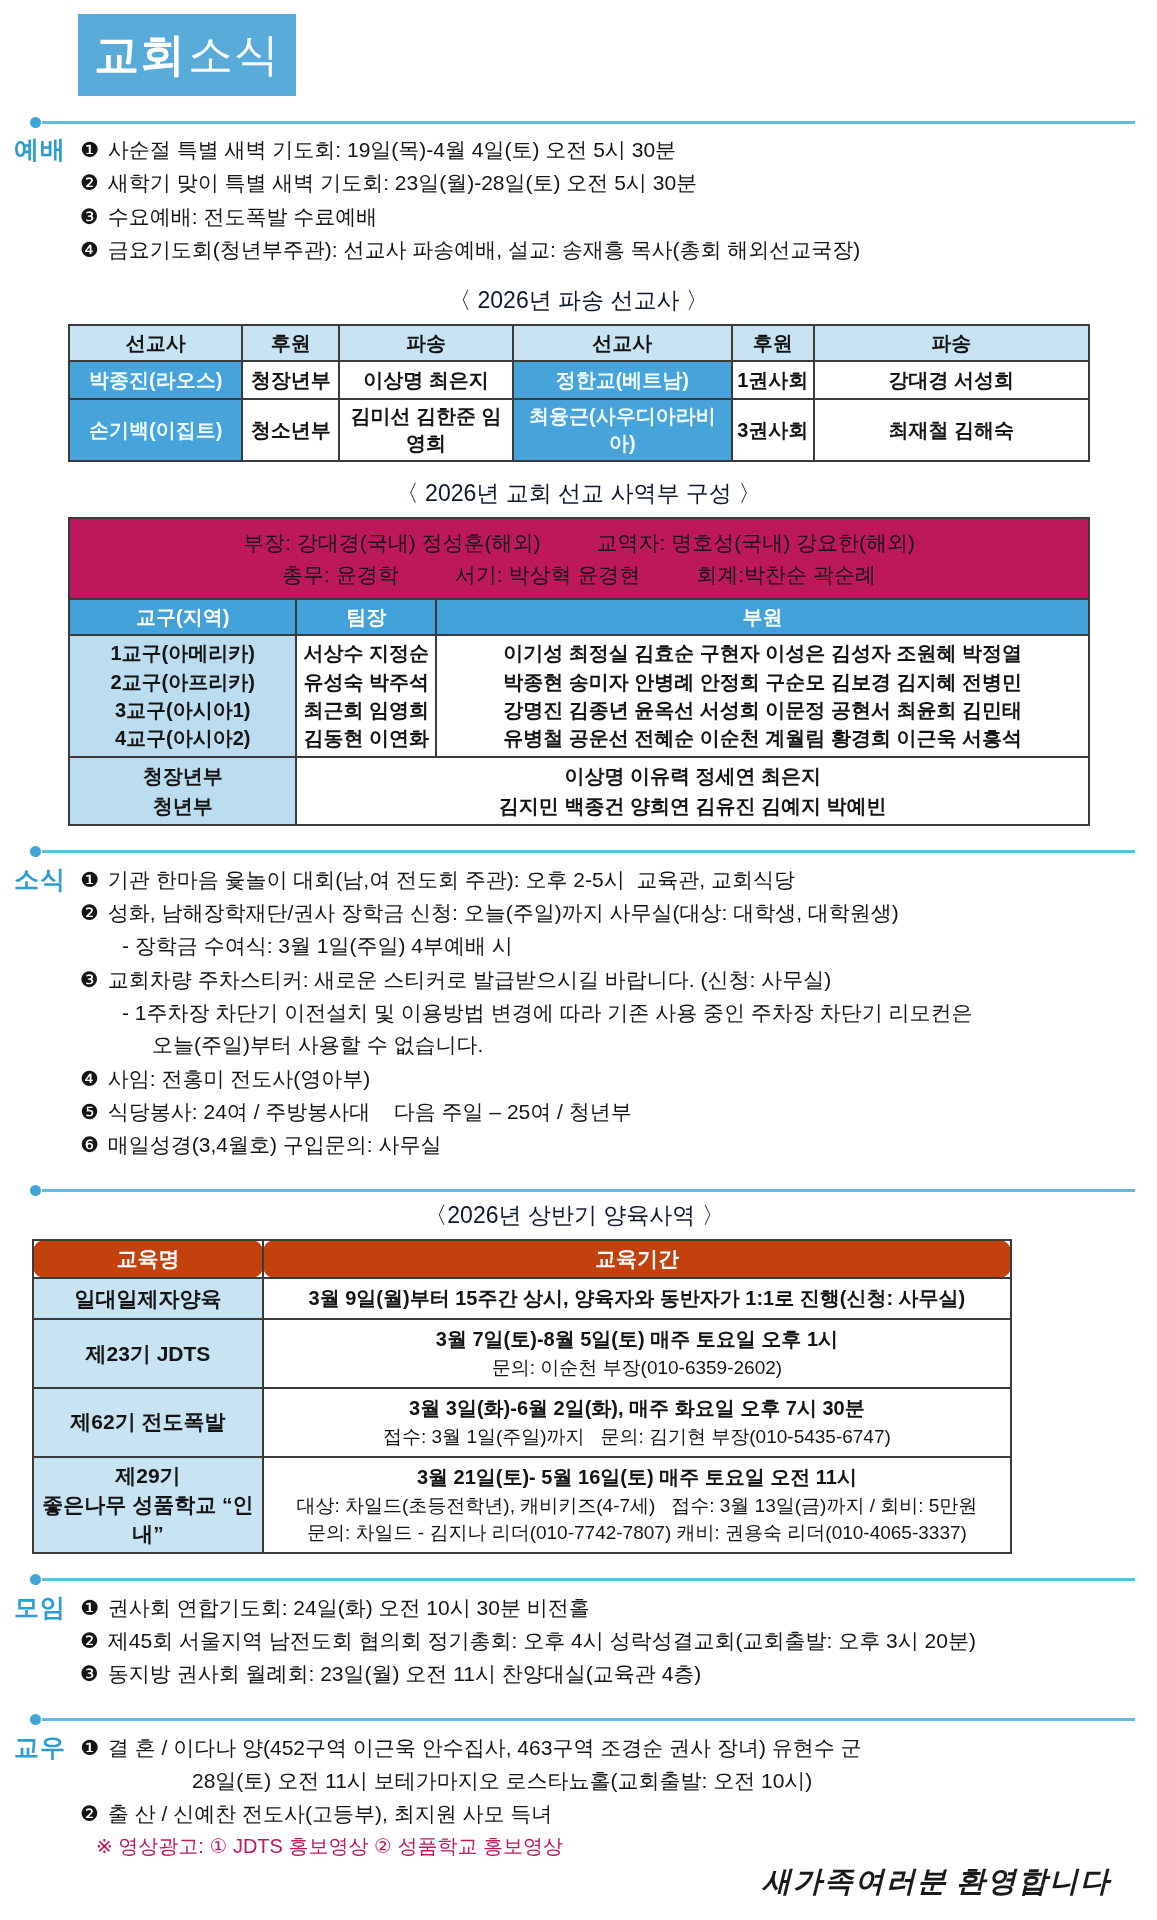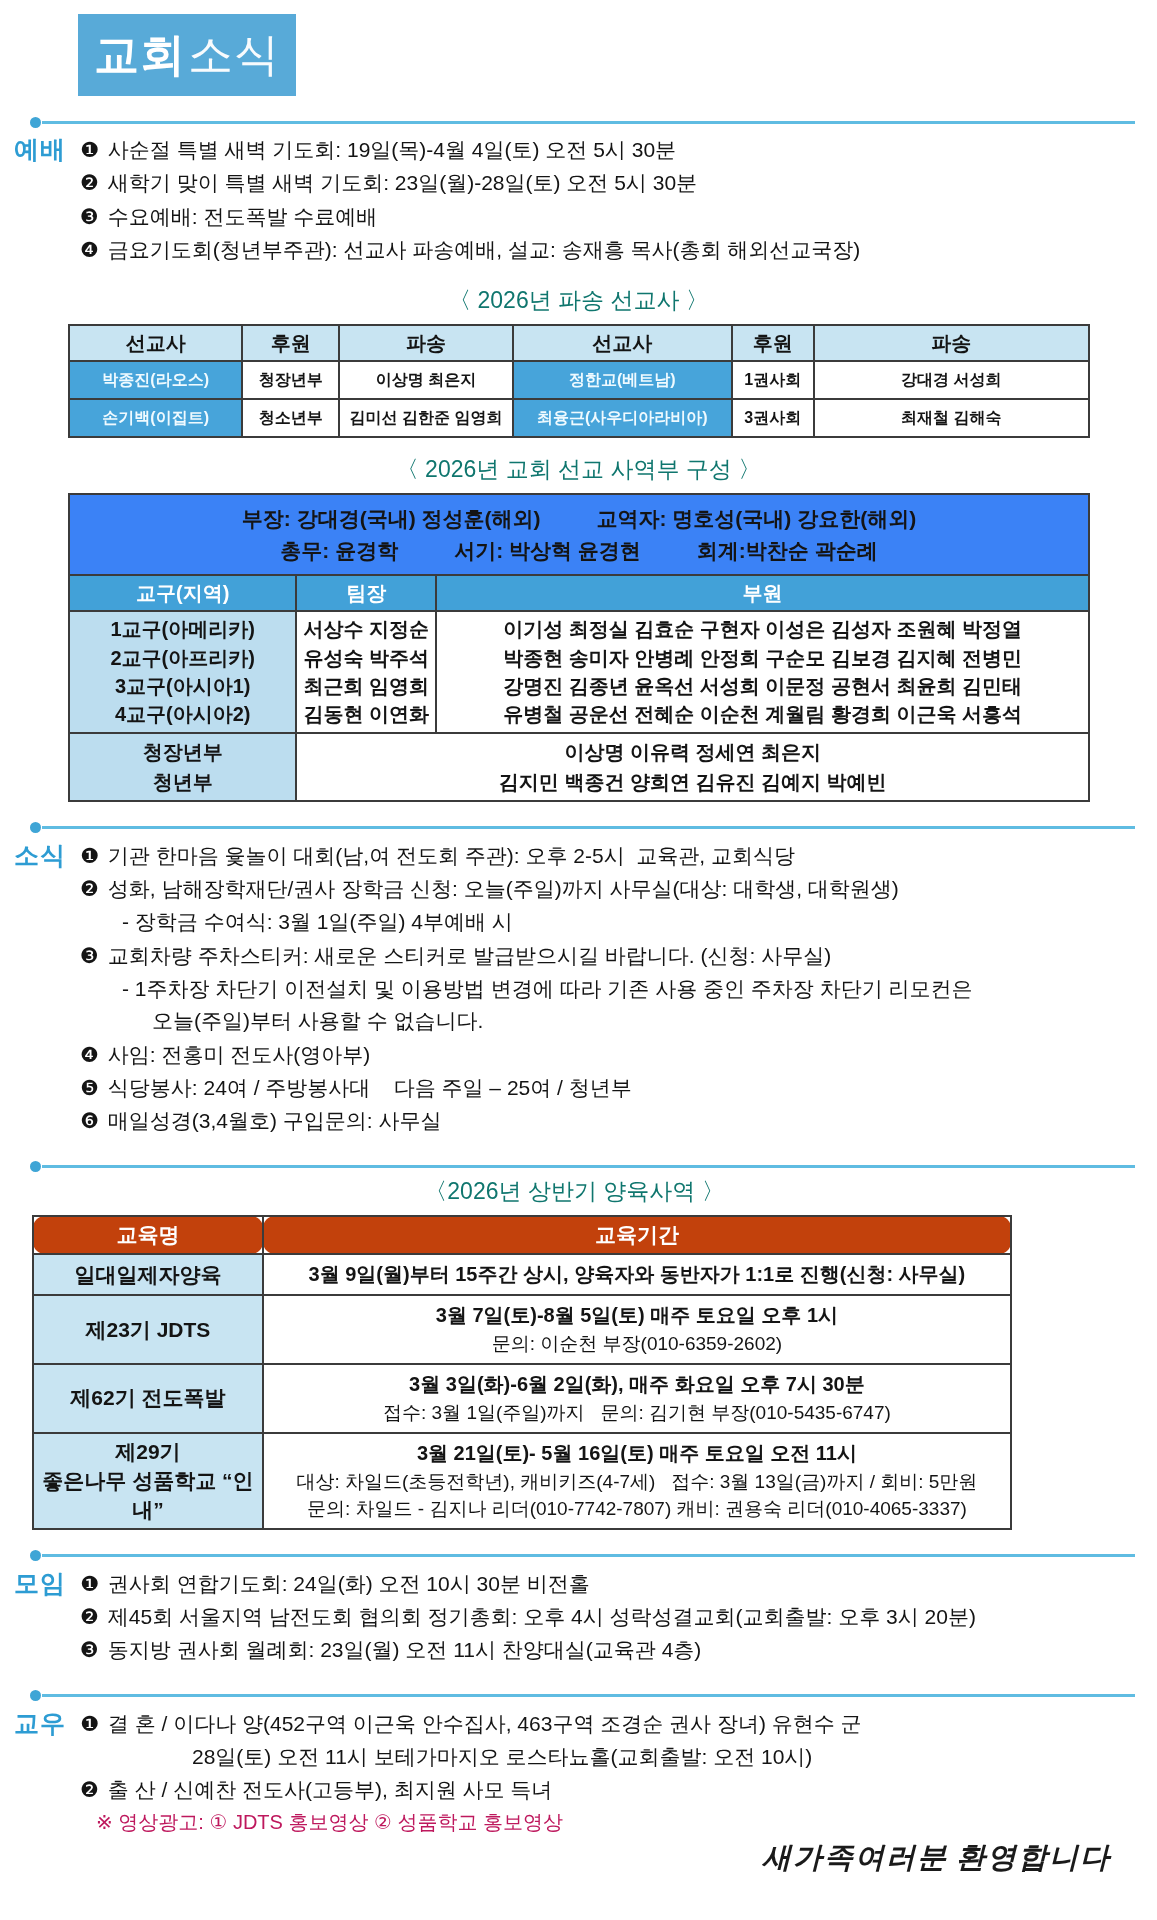--- a/index.html
+++ b/index.html
@@ -28,7 +28,7 @@
   .subline2{font-size:21px;line-height:1.3;margin:5px 0 5px 72px;white-space:pre-wrap;}
   .subindent{font-size:21px;line-height:1.3;margin:5px 0 5px 112px;white-space:pre-wrap;}
 
-  .t-title{text-align:center;font-size:23px;color:#0f766e;margin:16px 40px 8px 40px;}
+  .t-title{text-align:center;font-size:23px;color:#0f172a;margin:16px 40px 8px 40px;}
 
   table{border-collapse:collapse;table-layout:fixed;}
   th,td{border:2px solid #3b3b3b;text-align:center;padding:3px 4px;overflow:hidden;}

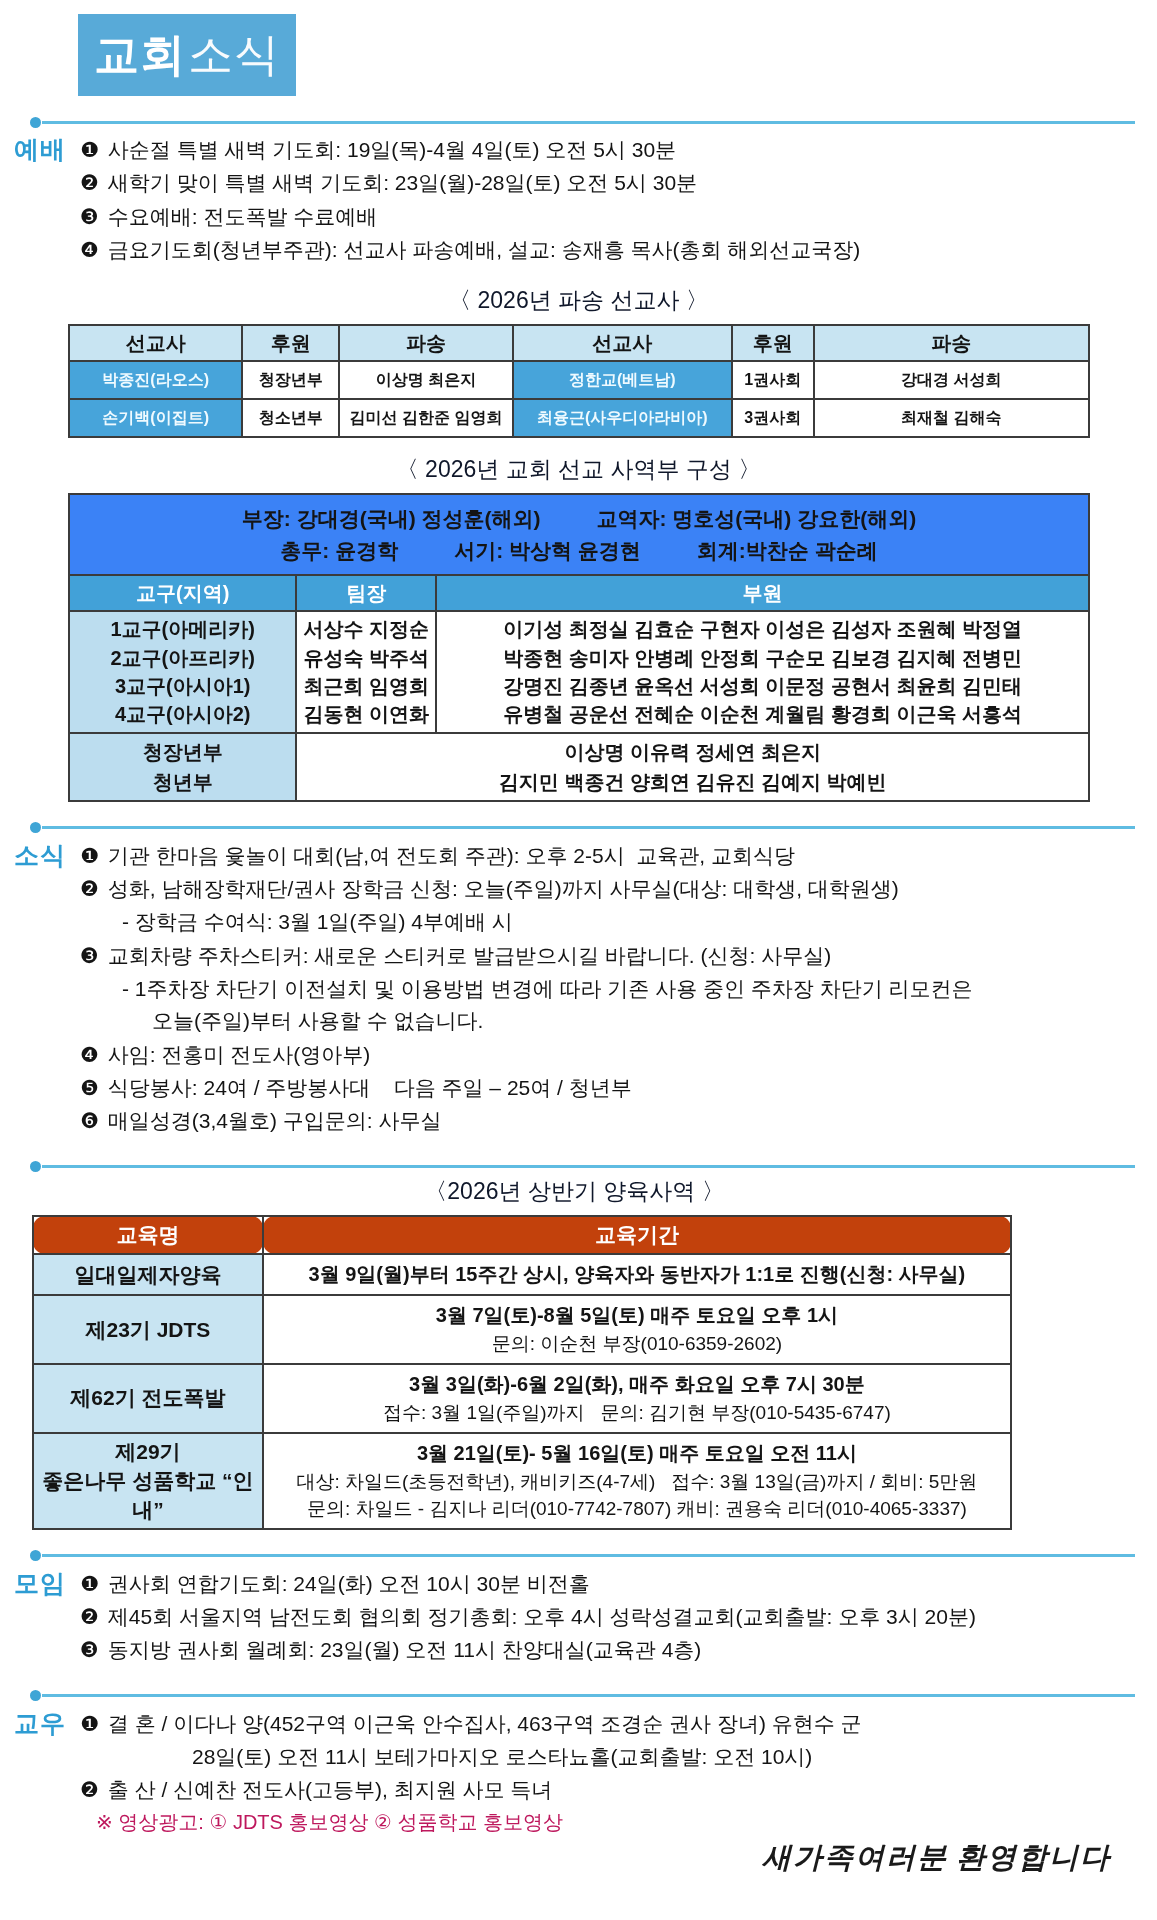--- a/index.html
+++ b/index.html
@@ -36,7 +36,7 @@
   
   .mis-table{width:1022px;margin:4px 0 0 68px;}
   .mis-table th{background:#C8E4F2;font-size:20px;font-weight:bold;height:28px;}
-  .mis-table td{font-size:16px;font-weight:bold;height:30px;}
+  .mis-table td{font-size:20px;font-weight:bold;height:30px;}
   .mis-name{background:#47A4DA;color:#EFFAFF;}
 
   

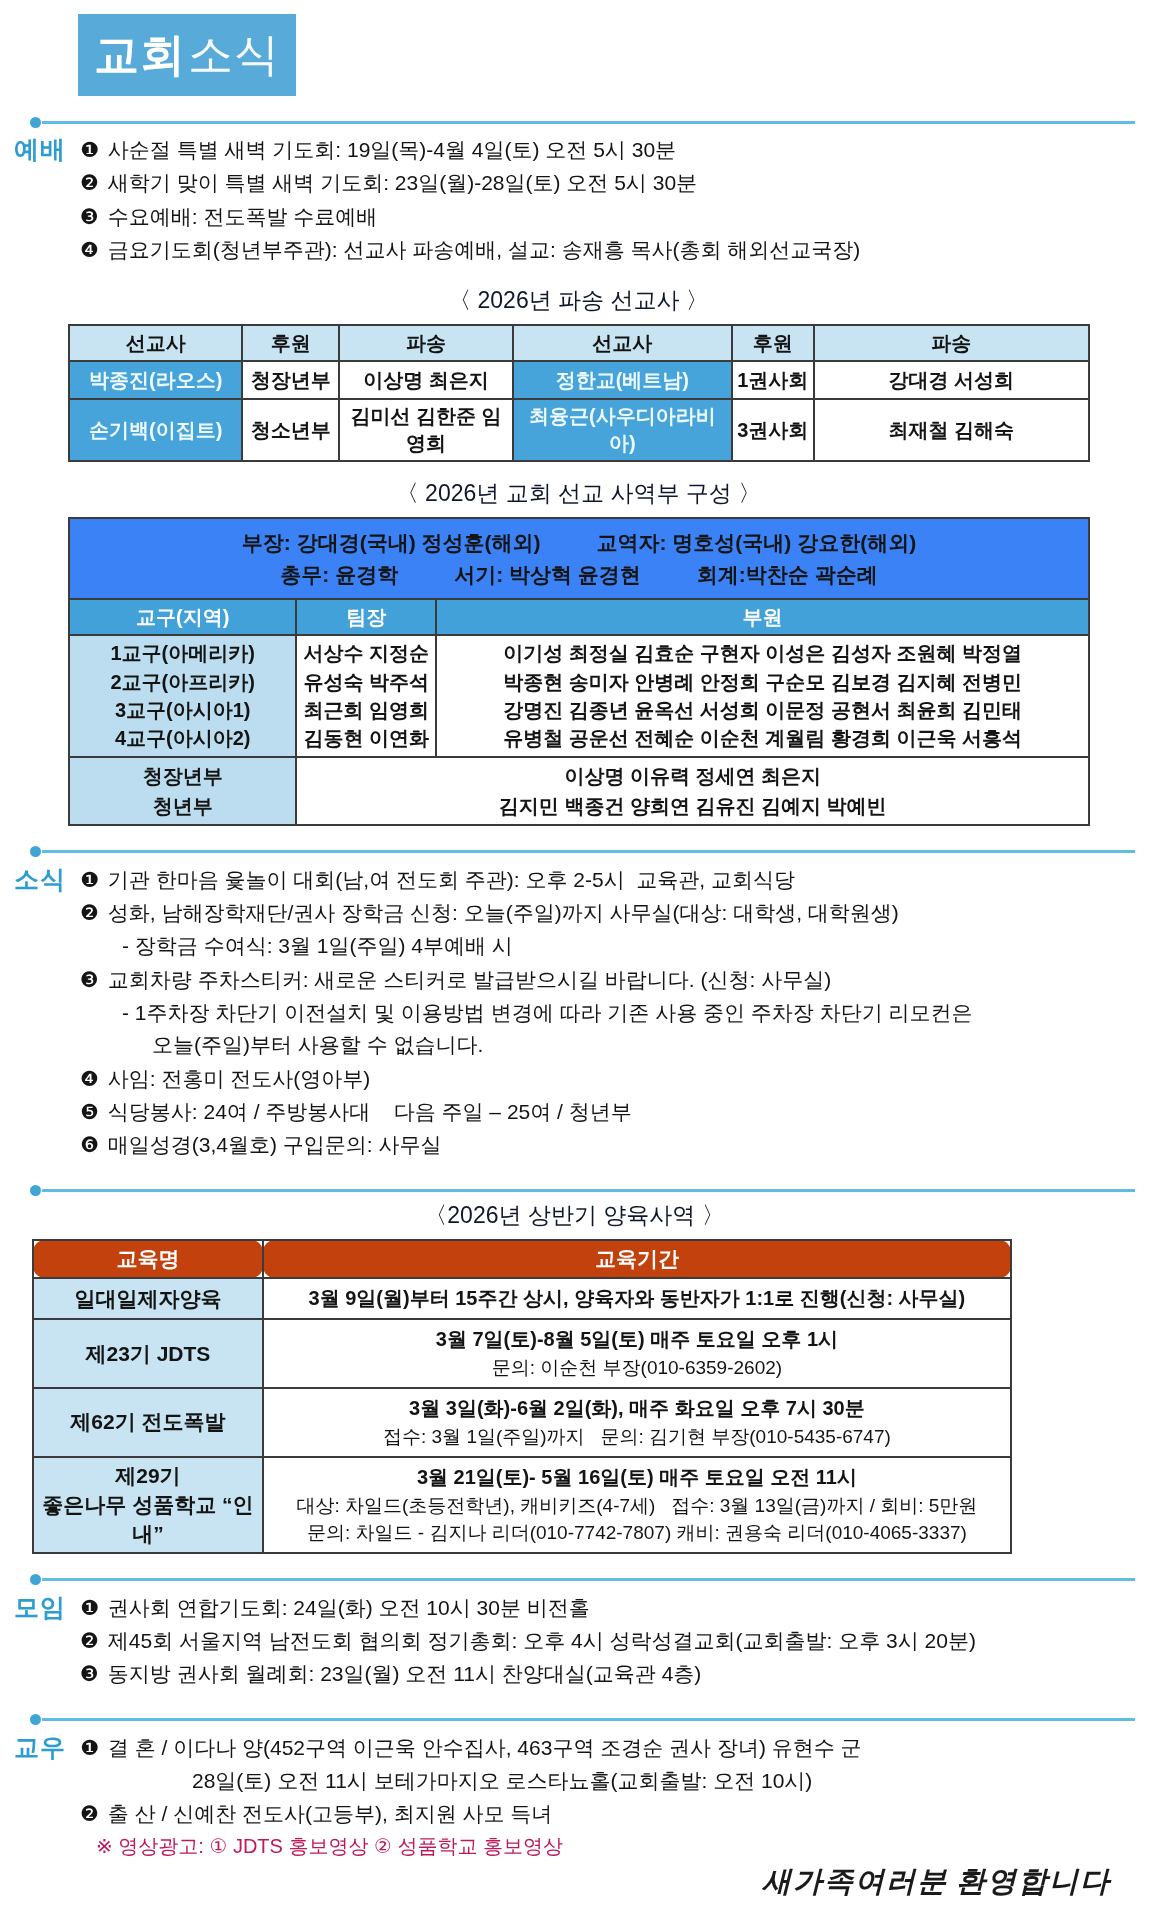--- a/index.html
+++ b/index.html
@@ -41,7 +41,7 @@
 
   
   .min-table{width:1022px;margin:4px 0 0 68px;}
-  .min-top{background:#3b82f6;font-weight:bold;font-size:21px;padding:8px 4px;}
+  .min-top{background:#be185d;font-weight:normal;font-size:21px;padding:8px 4px;}
   .min-top .lrow{display:flex;justify-content:center;gap:56px;line-height:1.5;}
   .min-table th{background:#42A1D8;color:#fff;font-size:20px;font-weight:bold;height:28px;}
   .min-left{background:#BCDDEF;font-weight:bold;font-size:20px;}

